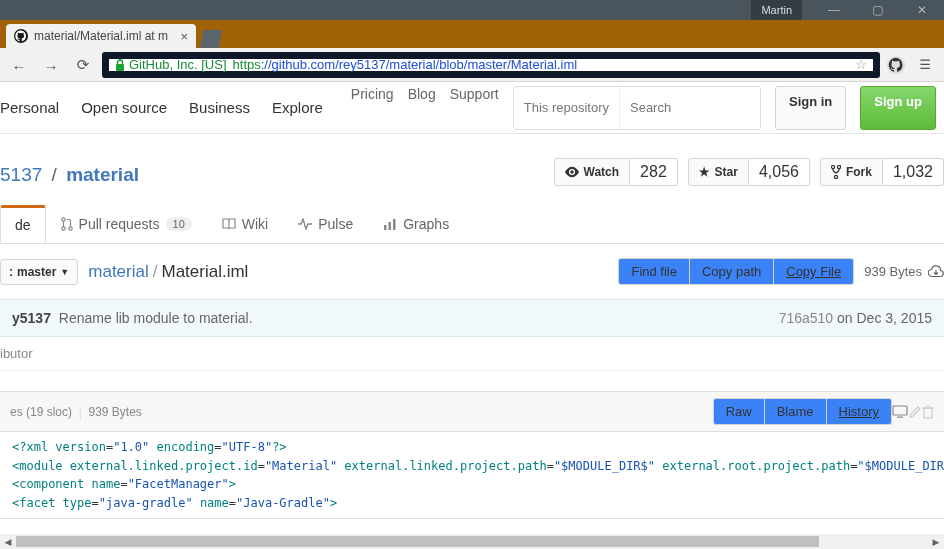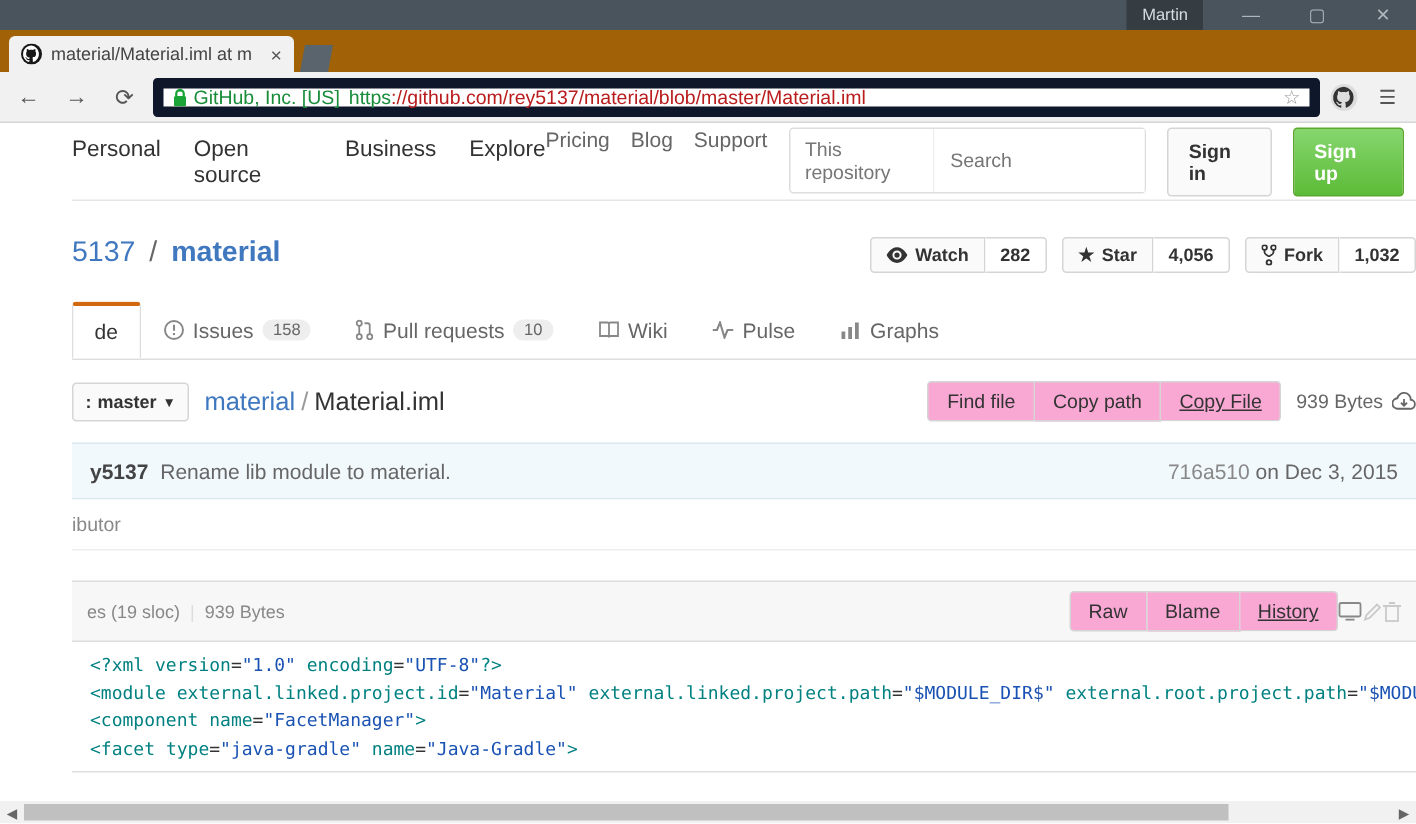--- a/index.html
+++ b/index.html
@@ -26,7 +26,7 @@
   .lock-chip { display: flex; align-items: center; gap: 4px; color: #188c39; font-size: 13px; }
   .lock-icon { width: 10px; height: 12px; }
   .url-scheme { color: #188c39; }
-  .url-rest { color: #b91c1c; }
+  .url-rest { color: #1d4ed8; }
   .star-icon { color: #999; margin-left: auto; }
   .ext-icon { width: 20px; height: 20px; display: flex; align-items: center; justify-content: center; }
   .menu-btn { width: 26px; display:flex; align-items:center; justify-content:center; color: #555; }

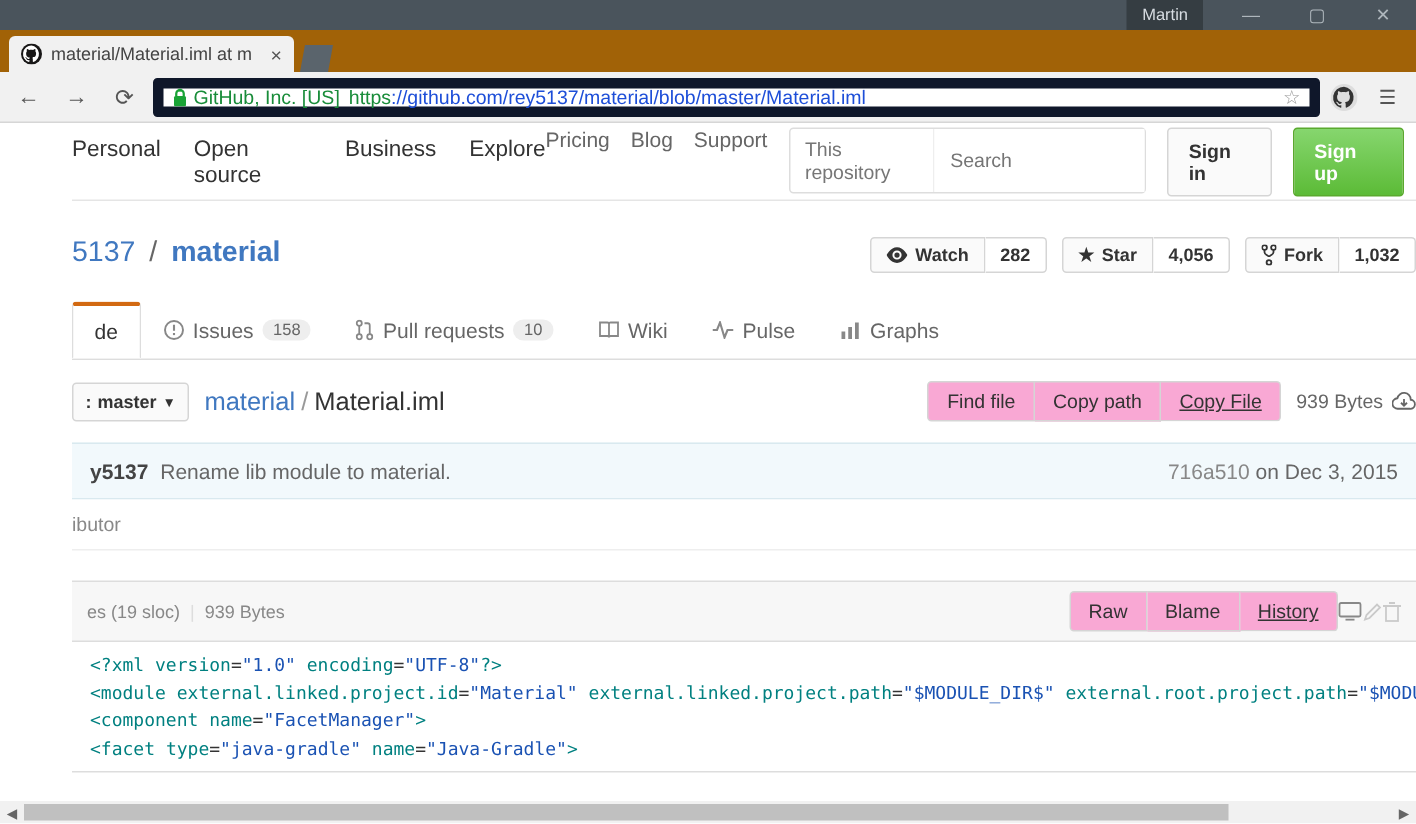--- a/index.html
+++ b/index.html
@@ -32,7 +32,7 @@
   .menu-btn { width: 26px; display:flex; align-items:center; justify-content:center; color: #555; }
 
   
-  .content { position: relative; overflow: hidden; height: calc(549px - 20px - 28px - 34px - 15px); padding-left: 48px; }
+  .content { position: relative; overflow: hidden; height: calc(549px - 20px - 28px - 34px - 15px); }
 
   
   .gh-header { height: 52px; border-bottom: 1px solid #e5e5e5; display: flex; align-items: center; padding: 0 8px 0 0; }

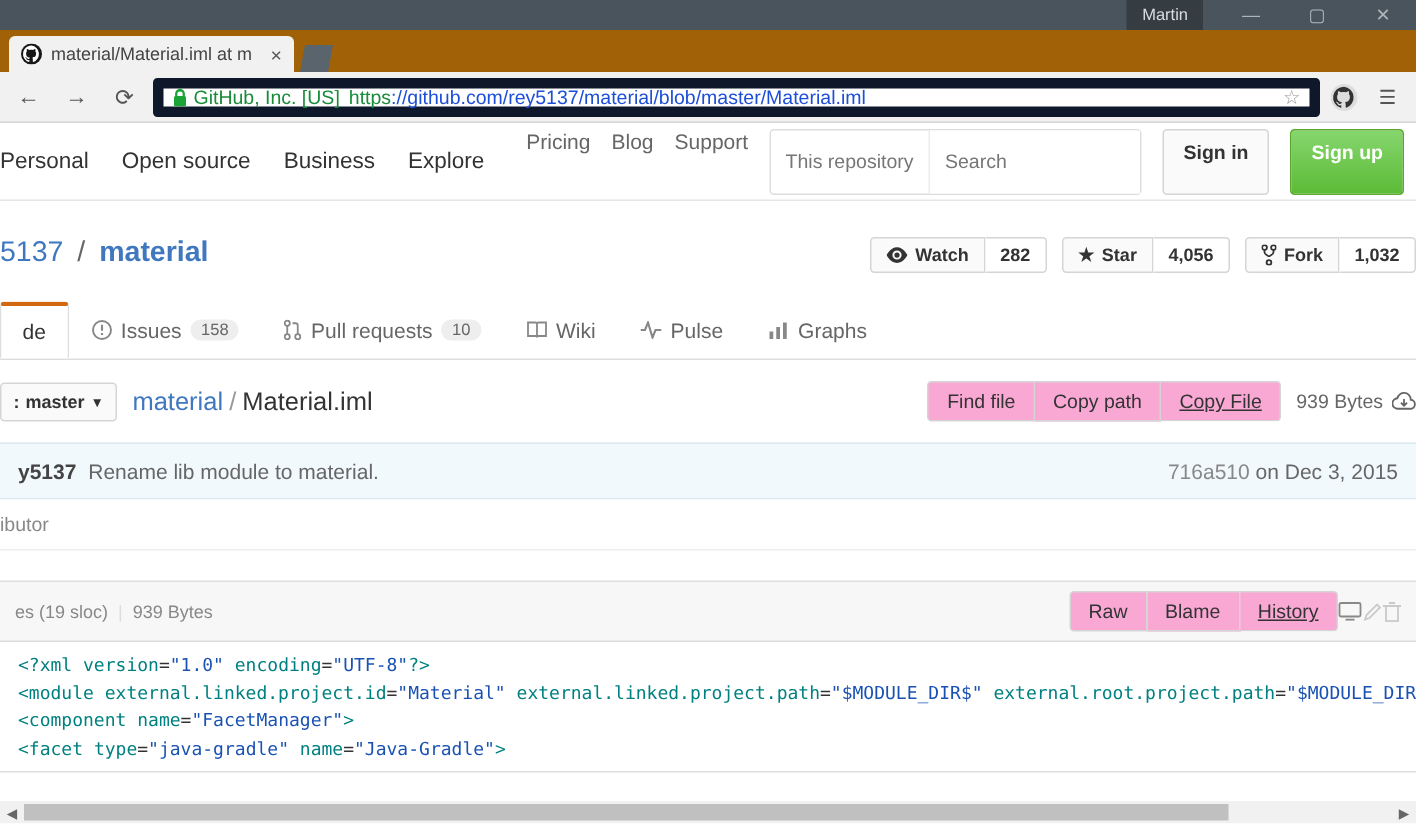--- a/index.html
+++ b/index.html
@@ -48,7 +48,7 @@
 
   
   .repohead { padding: 24px 0 0 0; }
-  .repohead .title-row { display: flex; align-items: flex-start; padding: 0 0 18px 0; }
+  .repohead .title-row { display: flex; align-items: flex-end; padding: 0 0 18px 0; }
   .repo-title { font-size: 19px; color: #4078c0; }
   .repo-title .sep { color: #666; padding: 0 4px; }
   .repo-title .owner-cut { color: #4078c0; }

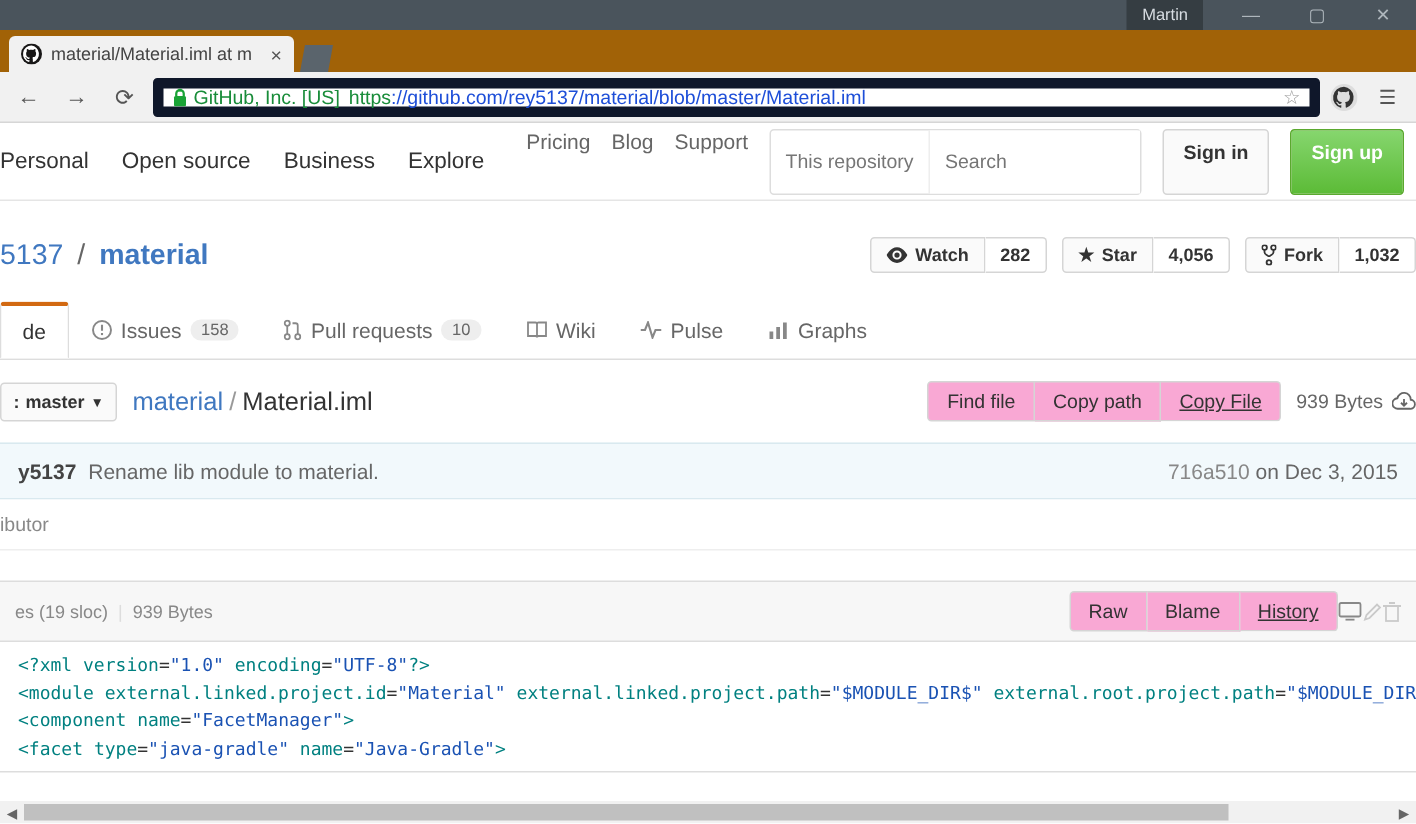--- a/index.html
+++ b/index.html
@@ -56,7 +56,7 @@
   .counter-group { margin-left: auto; display: flex; gap: 10px; }
   .social { display: flex; }
   .social .lbl { border: 1px solid #d5d5d5; border-radius: 3px 0 0 3px; background: #fafafa; padding: 4px 10px; display: flex; align-items: center; gap: 5px; font-size: 12px; font-weight: 600; color:#333; }
-  .social .cnt { border: 1px solid #d5d5d5; border-left: none; border-radius: 0 3px 3px 0; background: #fff; padding: 4px 10px; font-size: 12px; font-weight: 700; color:#333; }
+  .social .cnt { border: 1px solid #d5d5d5; border-left: none; border-radius: 0 3px 3px 0; background: #fff; padding: 4px 10px; font-size: 16px; font-weight: 400; color:#333; }
 
   
   .tabnav { display: flex; align-items: center; gap: 0; border-bottom: 1px solid #ddd; padding-left: 0; height: 40px; }

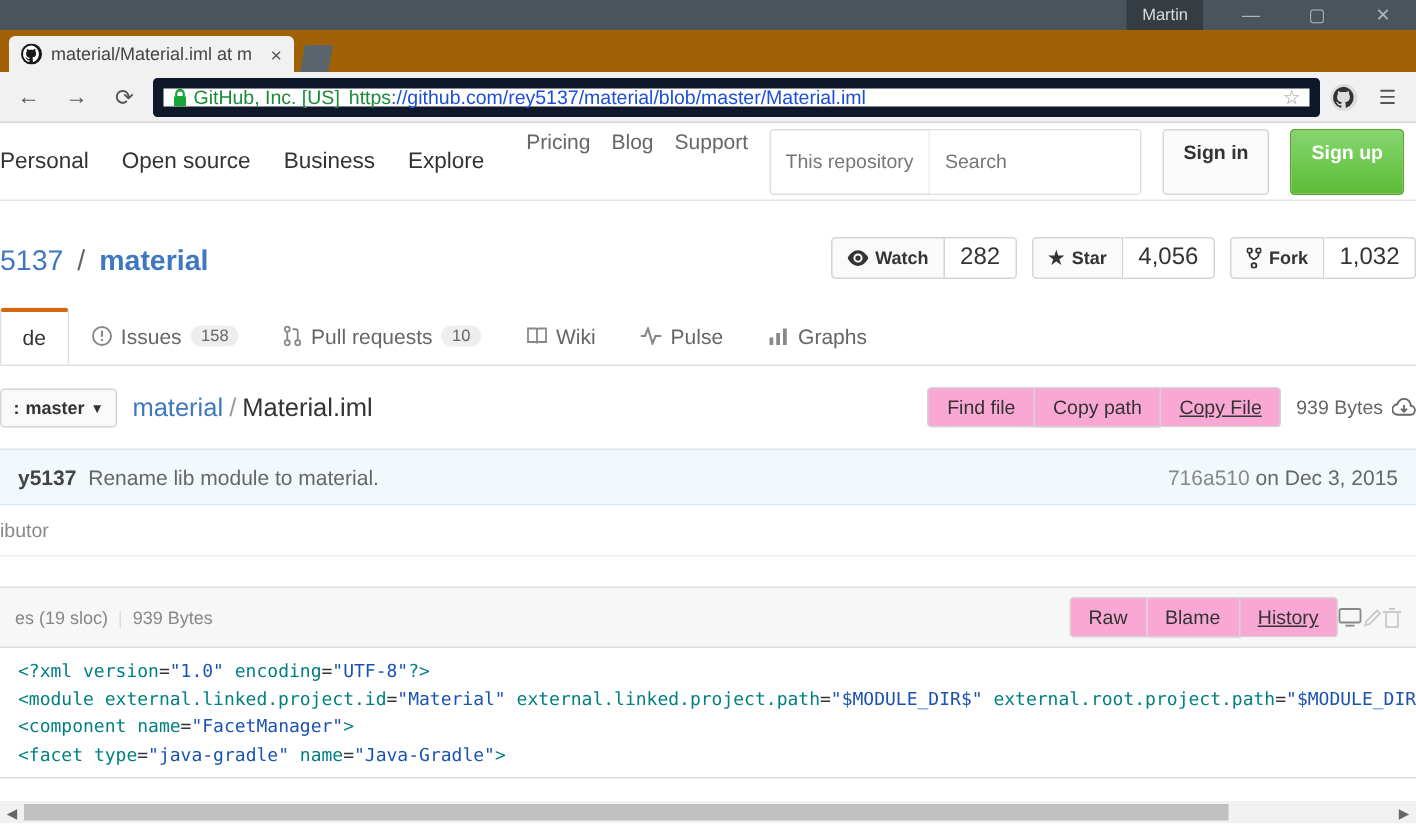--- a/index.html
+++ b/index.html
@@ -223,15 +223,6 @@
           <span>de</span>
         </div>
       <div class="tabnav-item">
-        <svg width="14" height="14" viewBox="0 0 14 14">
-            <circle cx="7" cy="7" r="6" fill="none" stroke="#888" stroke-width="1.3"></circle>
-            <rect x="6.3" y="3.5" width="1.4" height="4" fill="#888"></rect>
-            <rect x="6.3" y="9" width="1.4" height="1.4" fill="#888"></rect>
-          </svg>
-        <span>Issues</span>
-          <span class="badge">158</span>
-      </div>
-      <div class="tabnav-item">
         <svg width="12" height="14" viewBox="0 0 12 14">
             <circle cx="2.5" cy="2.5" r="1.7" fill="none" stroke="#888" stroke-width="1.2"></circle>
             <circle cx="2.5" cy="11.5" r="1.7" fill="none" stroke="#888" stroke-width="1.2"></circle>

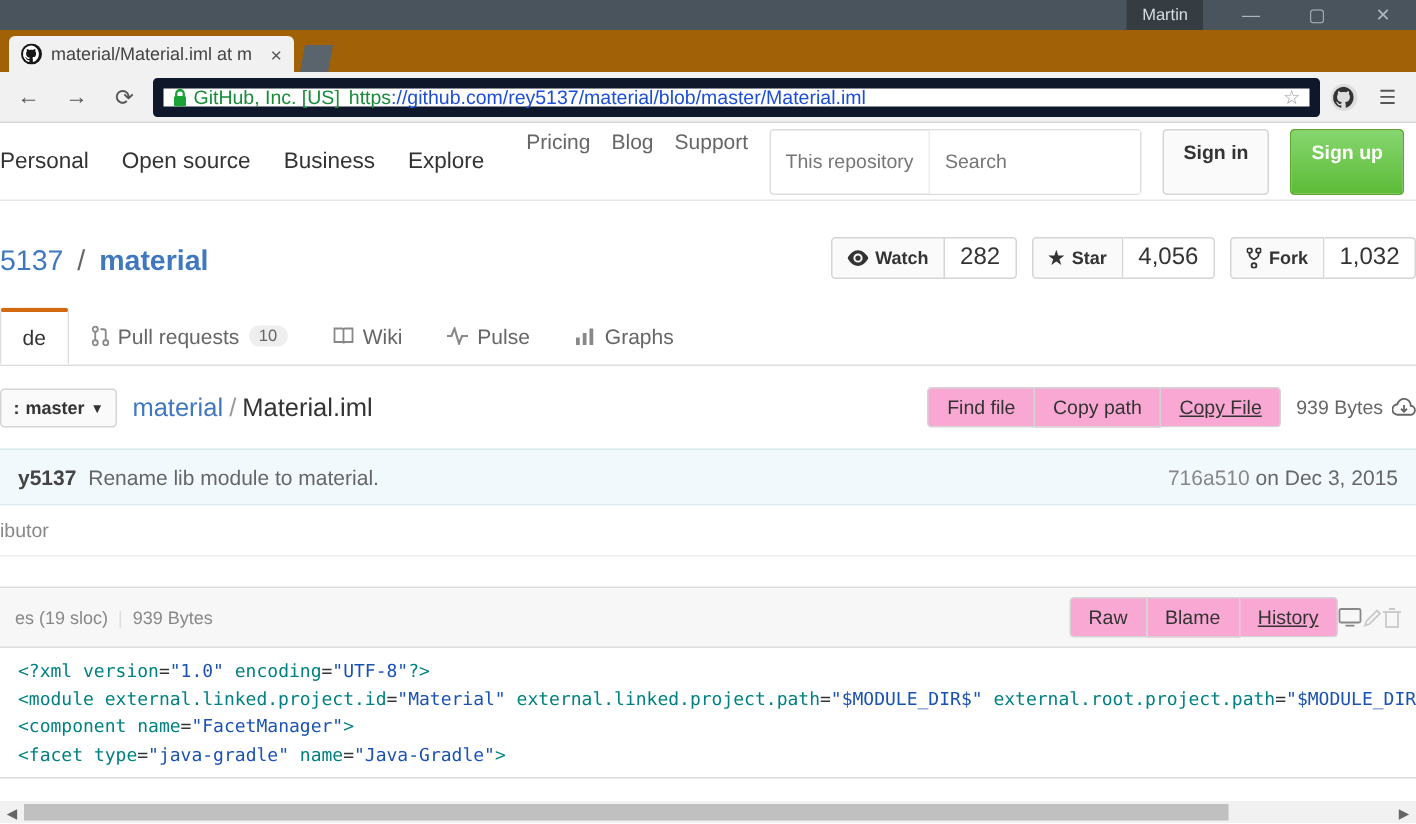--- a/index.html
+++ b/index.html
@@ -72,7 +72,7 @@
   .breadcrumb .file { color: #333; }
   .file-nav .right { margin-left: auto; display: flex; align-items: center; }
   .btn-group { display: flex; }
-  .btn-group .gbtn { border: 1px solid #d5d5d5; background:#f9a8d4; padding: 5px 12px; font-size: 13px; color:#333; }
+  .btn-group .gbtn { border: 1px solid #d5d5d5; background:#3b82f6; padding: 5px 12px; font-size: 13px; color:#333; }
   .btn-group .gbtn:first-child { border-radius: 3px 0 0 3px; }
   .btn-group .gbtn:not(:first-child) { border-left: none; }
   .btn-group .gbtn:last-child { border-radius: 0 3px 3px 0; text-decoration: underline; }

